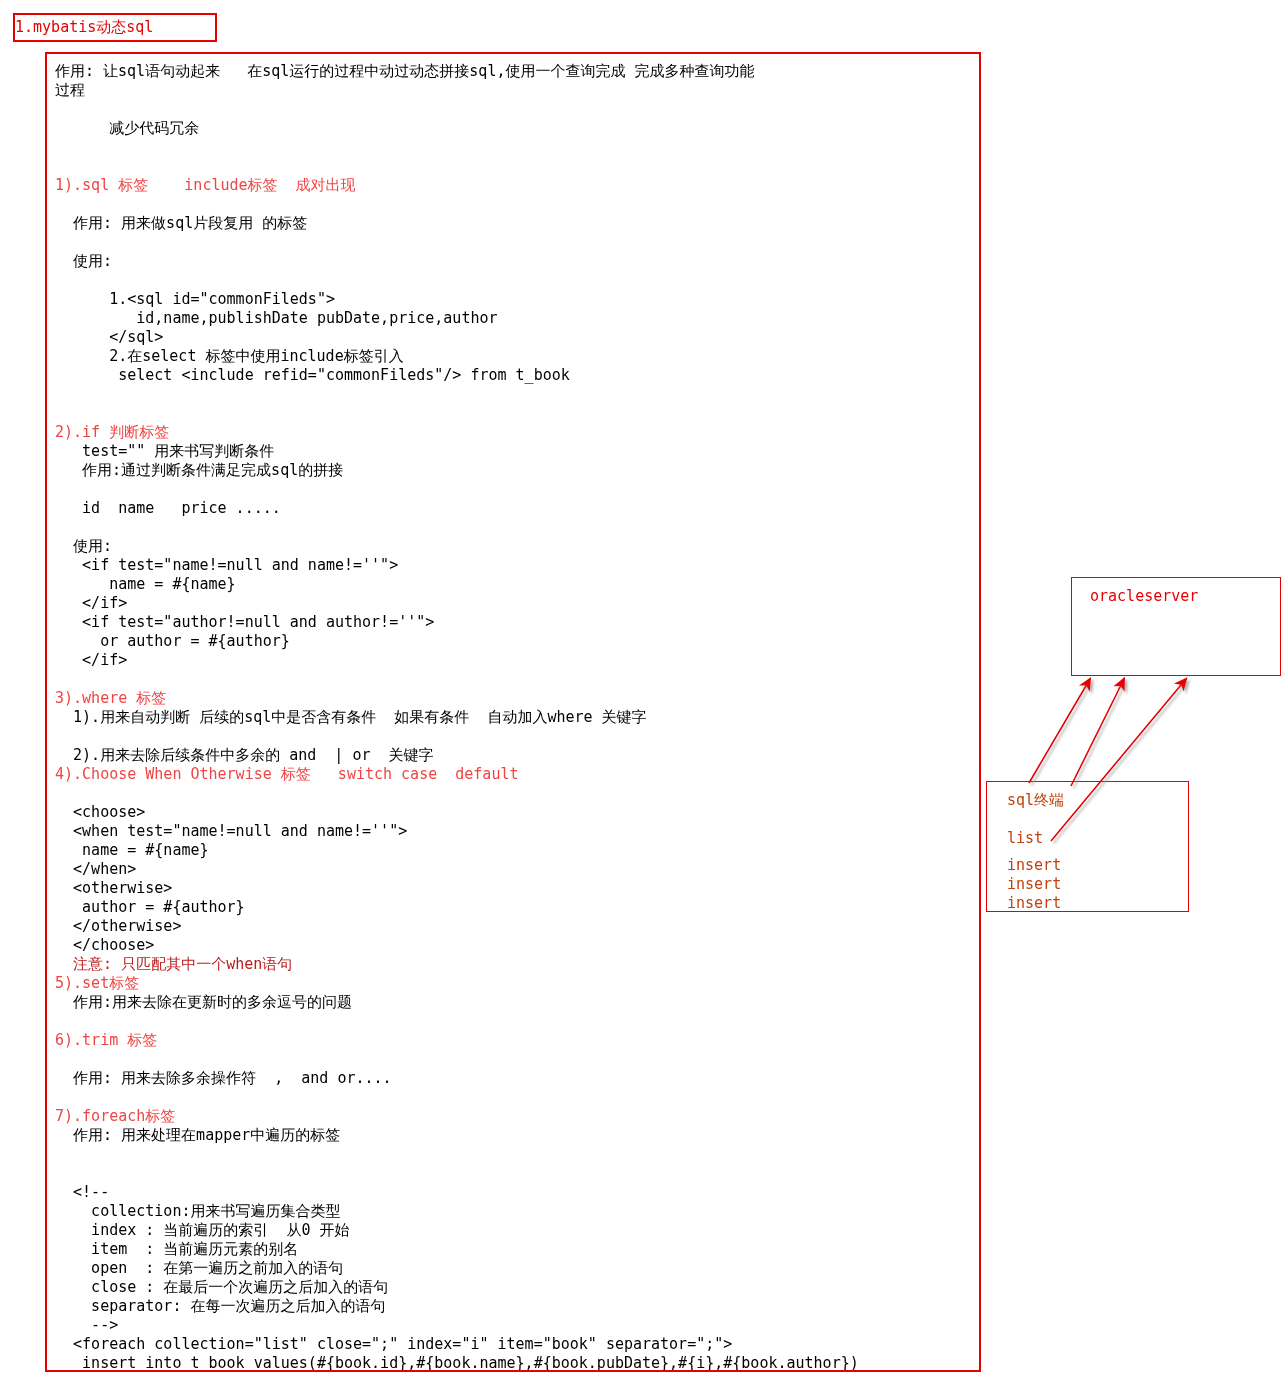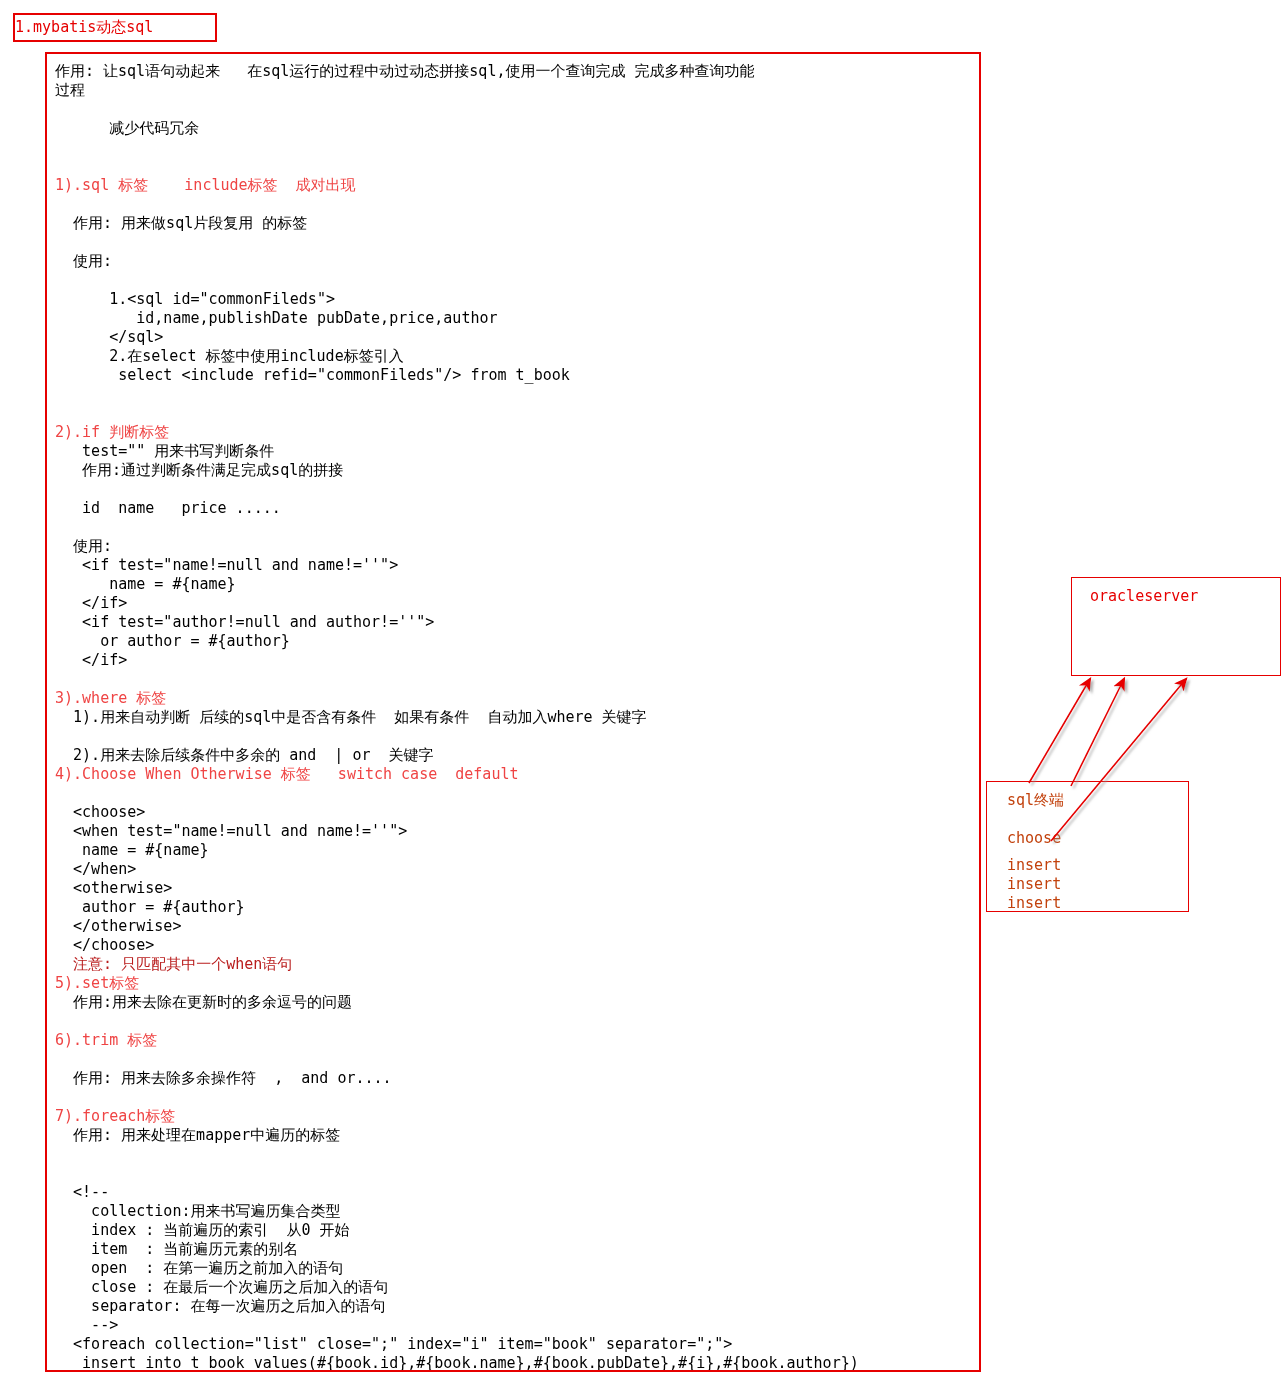--- a/index.html
+++ b/index.html
@@ -143,7 +143,7 @@
 
   <div class="box-sqlterm">
     <span class="lbl l-sqlterm">sql终端</span>
-    <span class="lbl l-batch">choose</span>
+    <span class="lbl l-batch">list</span>
     <span class="lbl l-ins1">insert</span>
     <span class="lbl l-ins2">insert</span>
     <span class="lbl l-ins3">insert</span>

